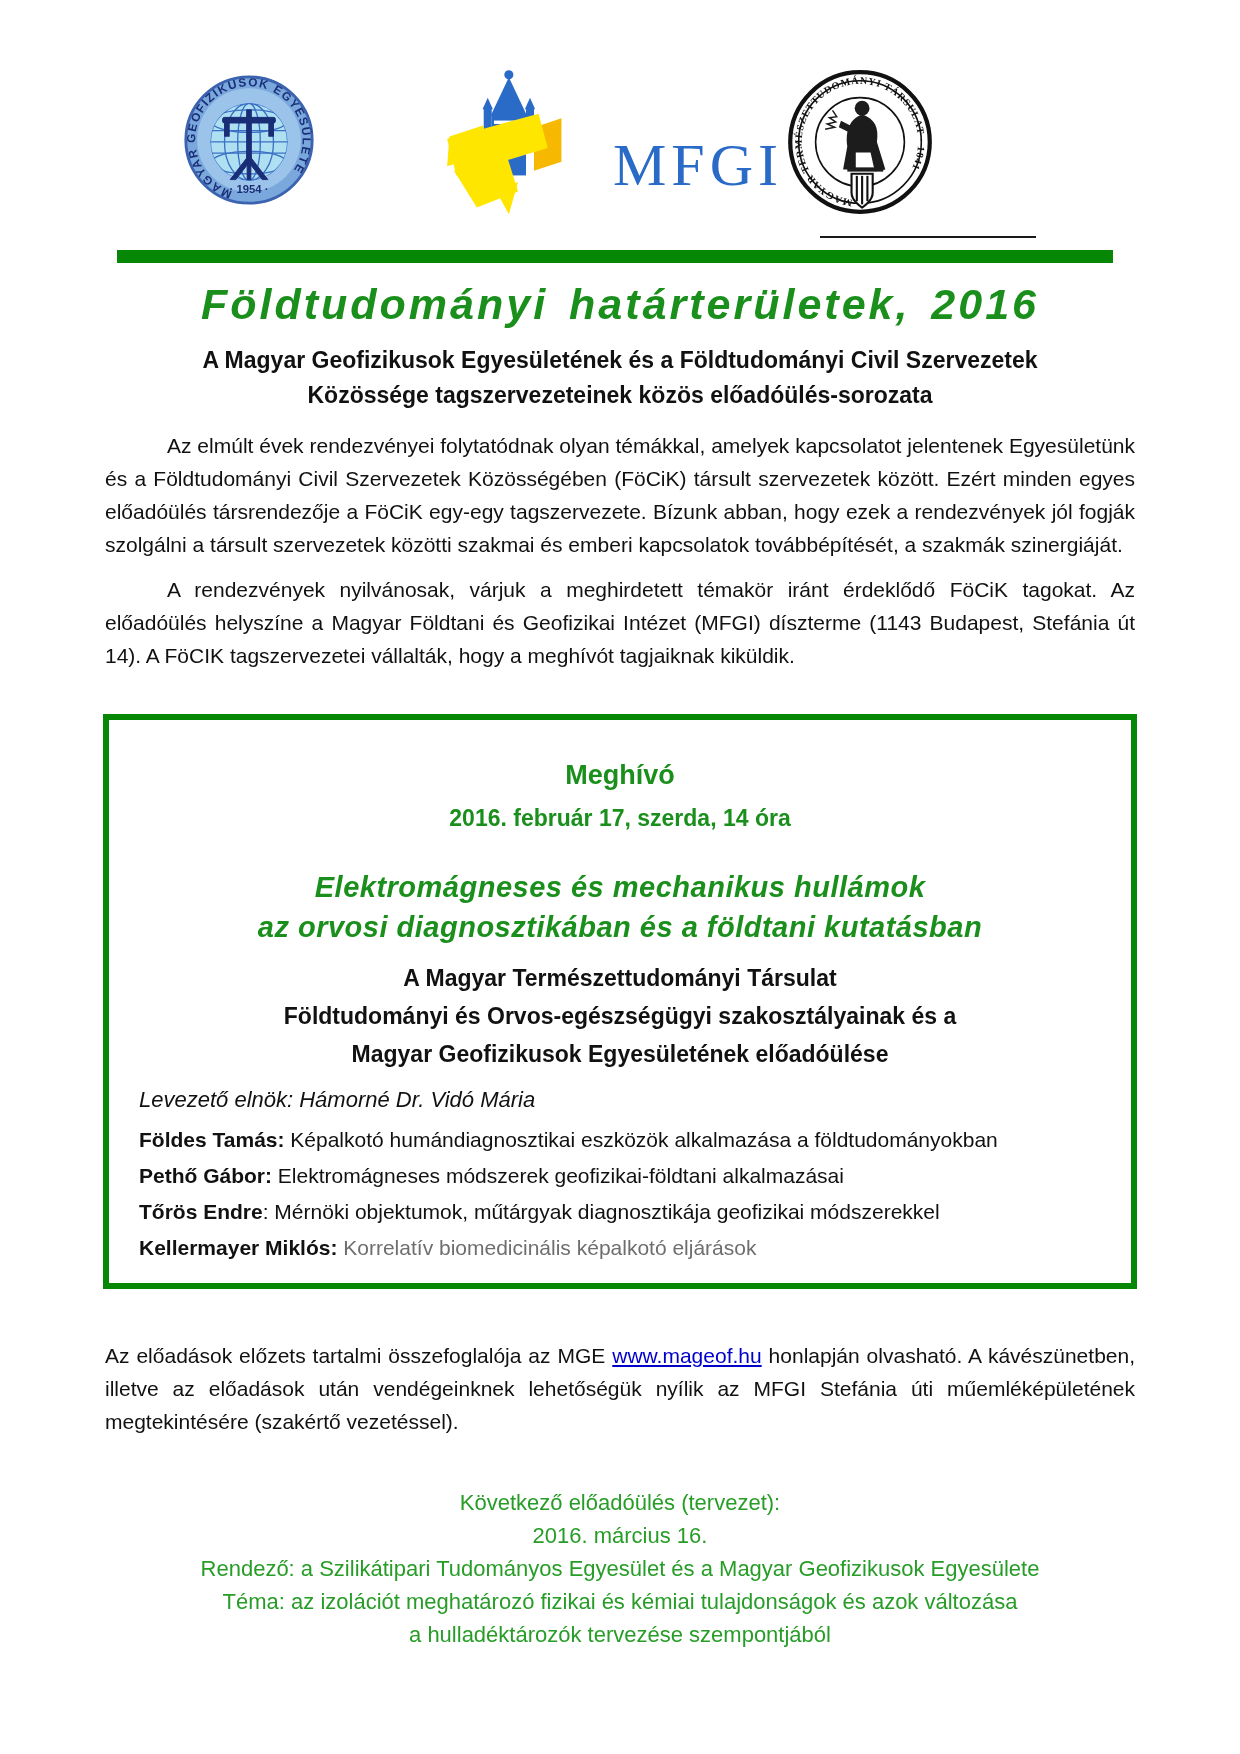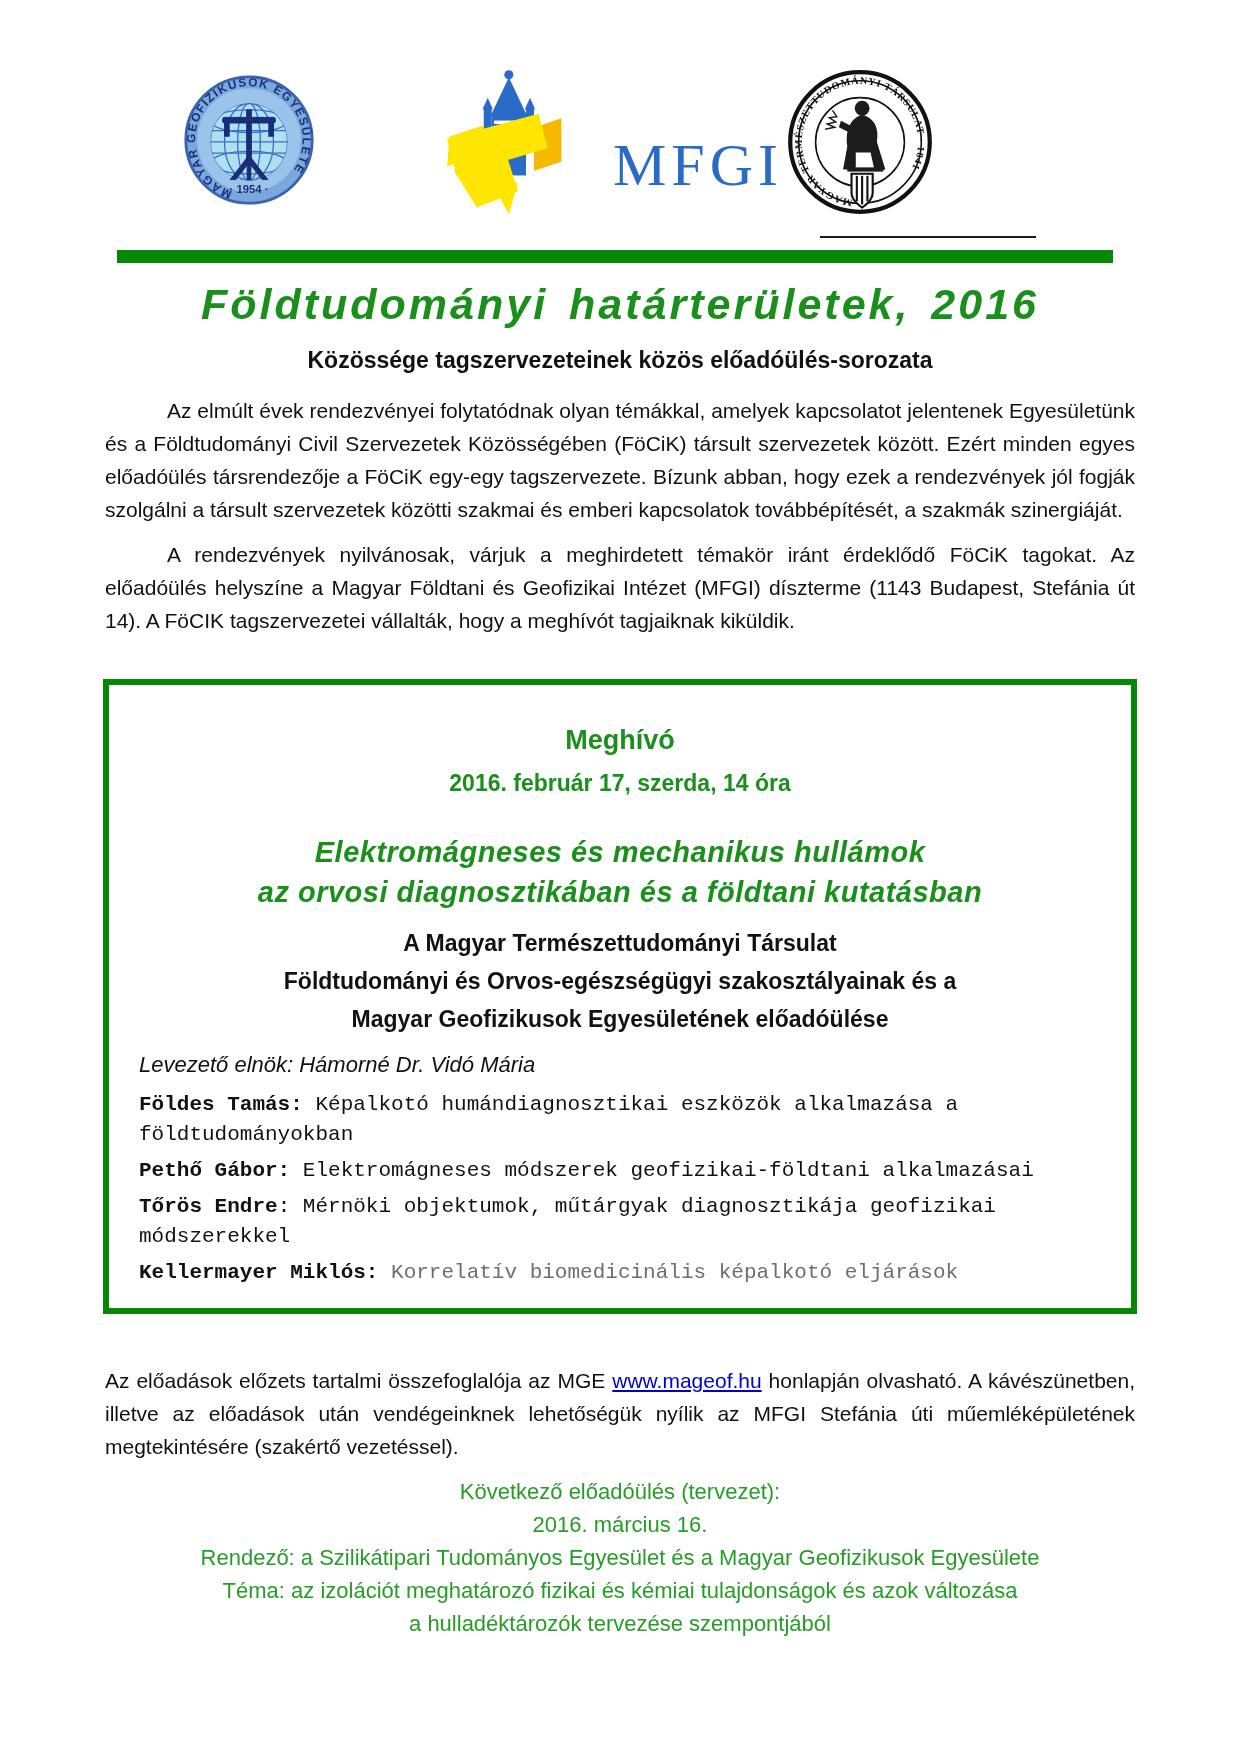--- a/index.html
+++ b/index.html
@@ -180,6 +180,7 @@
 <h1 class="page-title">Földtudományi határterületek, 2016</h1>
 
 <div class="subtitle">
+  <div>A Magyar Geofizikusok Egyesületének és a Földtudományi Civil Szervezetek</div>
   <div>Közössége tagszervezeteinek közös előadóülés-sorozata</div>
 </div>
 

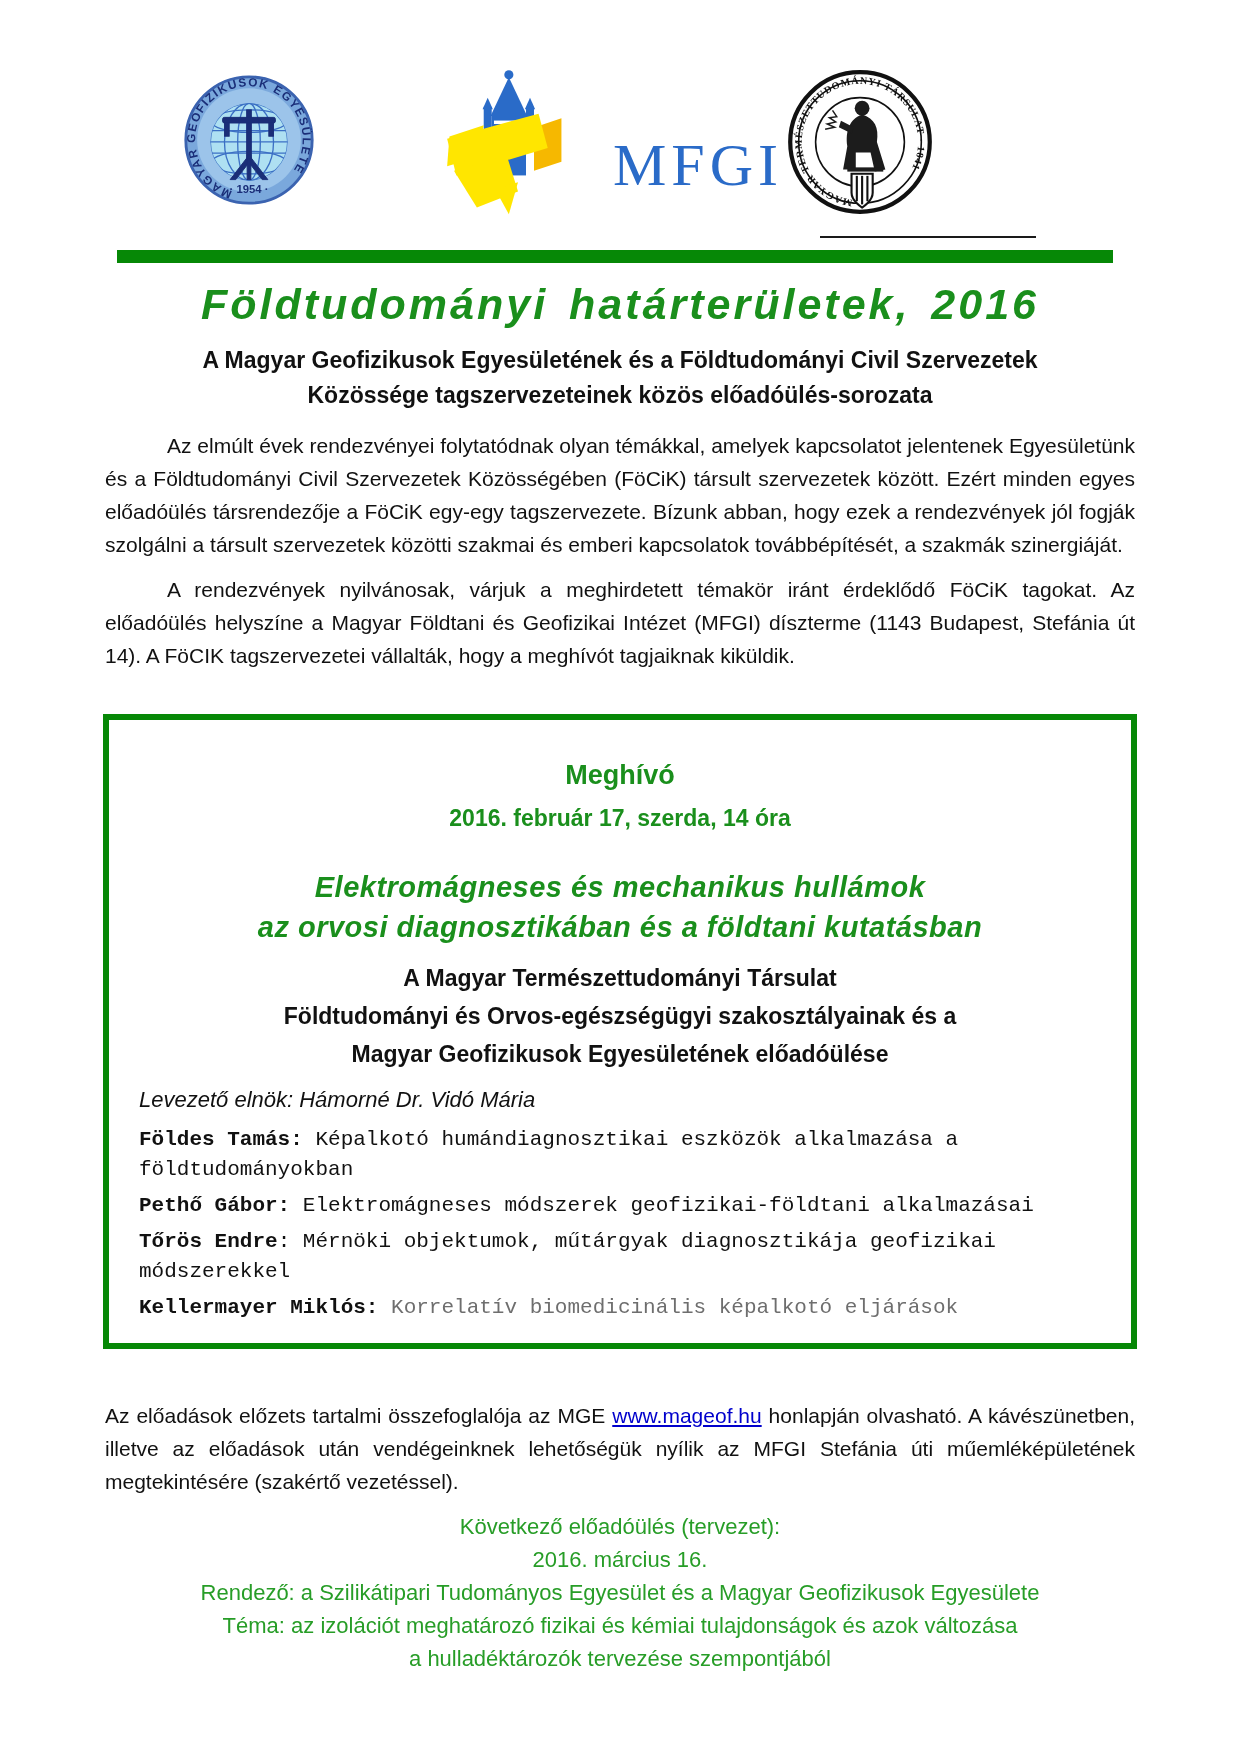--- a/index.html
+++ b/index.html
@@ -60,7 +60,7 @@
   }
   .inv-organizer{margin-top:12px;text-align:center;font-size:23px;font-weight:bold;line-height:38px;}
   .inv-chair{margin-top:12px;text-align:left;font-style:italic;font-size:22px;line-height:30px;padding-right:6px;}
-  .speakers{margin-top:10px;font-family:Liberation Mono, monospace;}
+  .speakers{margin-top:10px;}
   .speaker{font-size:21px;line-height:30px;margin-top:6px;}
   .speaker-name{font-weight:bold;}
   .speaker-topic.muted{color:var(--muted-gray);}

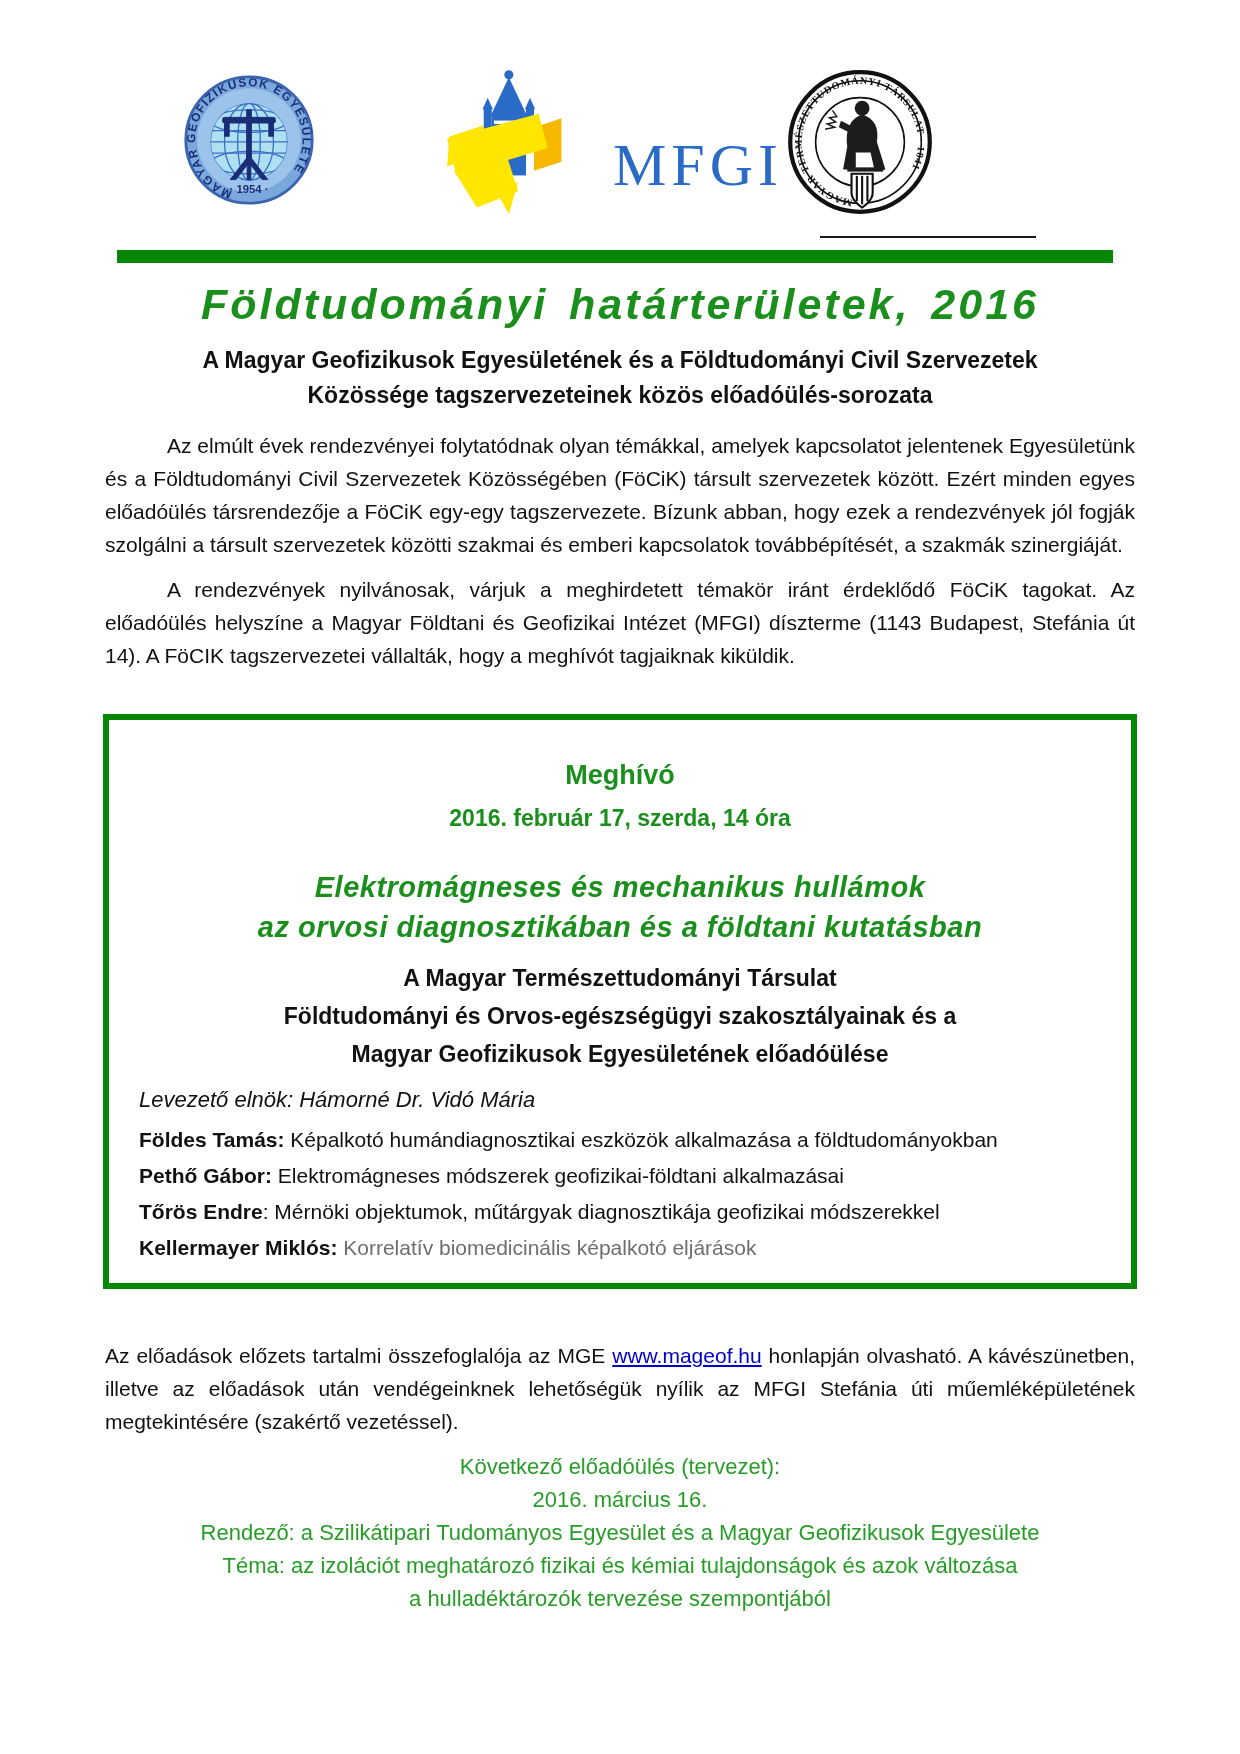--- a/index.html
+++ b/index.html
@@ -69,7 +69,7 @@
     margin:50px 105px 0 105px;font-size:21px;line-height:33px;text-align:justify;
   }
   .summary a{color:var(--link-blue);text-decoration:underline;cursor:pointer;}
-  .next-block{margin-top:12px;text-align:center;color:var(--green-light);font-size:22px;line-height:33px;}
+  .next-block{margin-top:48px;text-align:center;color:var(--green-light);font-size:22px;line-height:33px;}
   
   .ring-text{fill:#1a2e78;font-family:"Liberation Sans",sans-serif;font-weight:bold;}
   .mtt-ring-text{fill:#111;font-family:"Liberation Serif",serif;font-weight:bold;}

